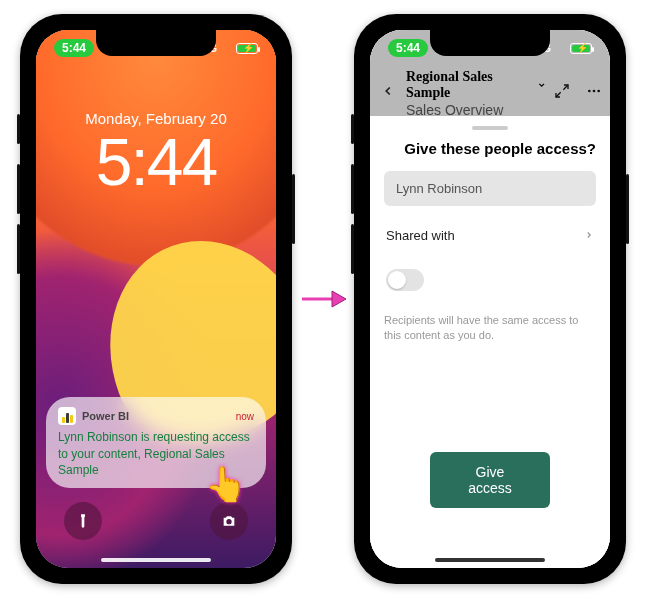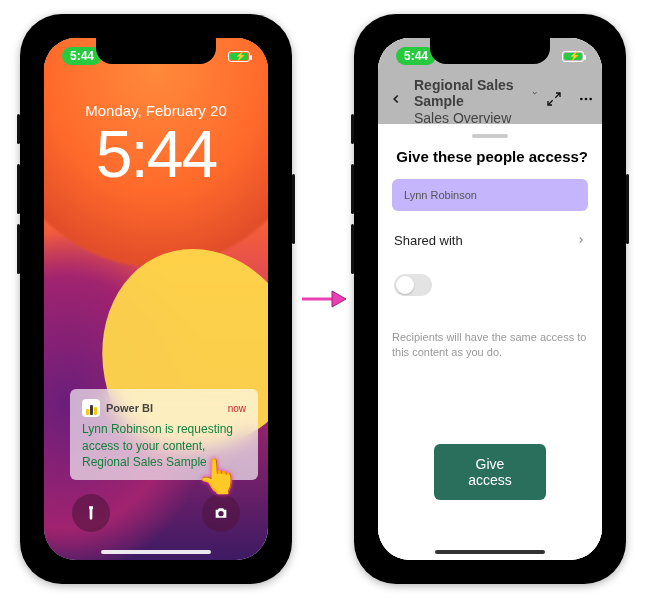--- a/index.html
+++ b/index.html
@@ -19,7 +19,7 @@
     height: 570px;
     border-radius: 42px;
     background: #000;
-    padding: 24px;
+    padding: 16px;
     position: relative;
     box-shadow: 0 2px 8px rgba(0,0,0,.3);
   }

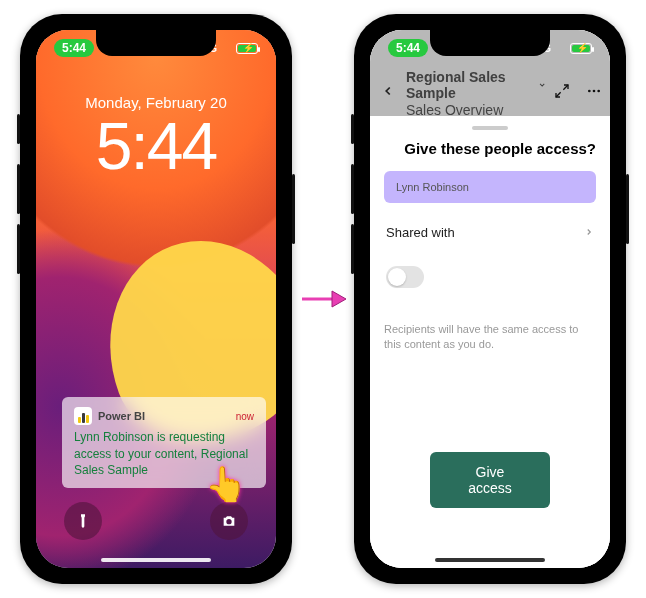--- a/index.html
+++ b/index.html
@@ -124,7 +124,7 @@
   }
   .hdr-back{width:36px;text-align:center;color:#222;}
   .hdr-mid{flex:1;}
-  .hdr-title{font-size:14px;font-weight:600;color:#404040;display:flex;align-items:center;gap:4px;}
+  .hdr-title{font-size:14px;font-weight:600;color:#000000;display:flex;align-items:center;gap:4px;font-family:Liberation Serif, serif;}
   .hdr-sub{font-size:14px;color:#444;margin-top:1px;}
   .hdr-act{width:32px;text-align:center;color:#111;}
   .sheet{

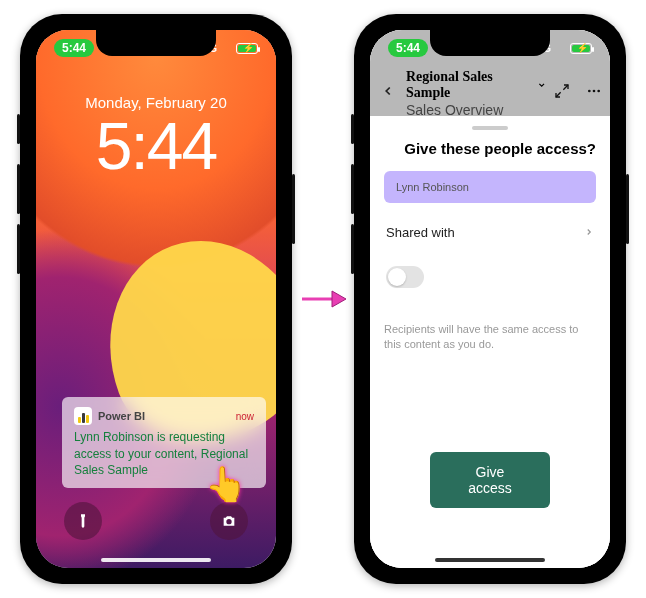--- a/index.html
+++ b/index.html
@@ -86,7 +86,7 @@
     transform:rotate(-20deg);opacity:.95;
   }
   .lock-time{
-    position:absolute;top:64px;left:0;right:0;text-align:center;color:#fff;
+    position:absolute;top:80px;left:0;right:0;text-align:center;color:#fff;
   }
   .lock-date{font-size:15px;font-weight:500;margin-bottom:2px;}
   .lock-hour{font-size:66px;font-weight:300;letter-spacing:-2px;line-height:1;}

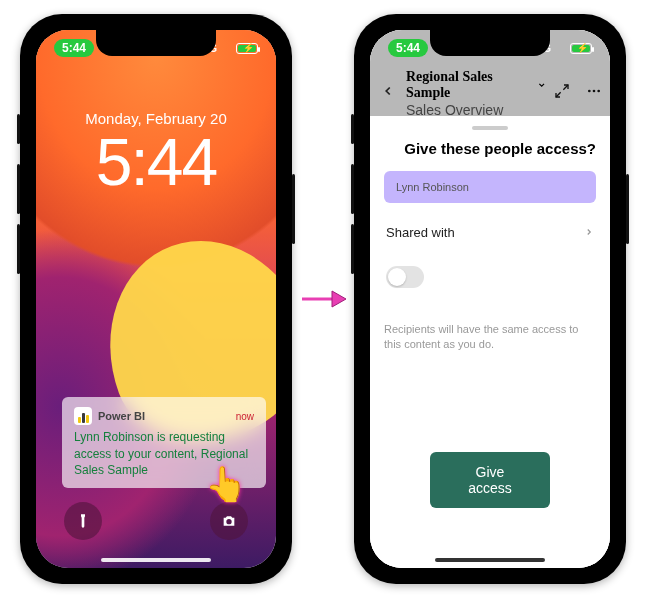--- a/index.html
+++ b/index.html
@@ -135,7 +135,7 @@
   .grabber{width:36px;height:4px;background:#ccc;border-radius:3px;margin:0 auto 10px;}
   .sheet-title{font-size:15px;font-weight:700;text-align:right;margin-bottom:14px;}
   .field{
-    background:#c4b5fd;border-radius:6px;padding:10px 12px;font-size:11px;
+    background:#e5e5e5;border-radius:6px;padding:10px 12px;font-size:13px;
     color:#555;margin-bottom:10px;
   }
   .msg{min-height:64px;color:#222;line-height:1.45;}

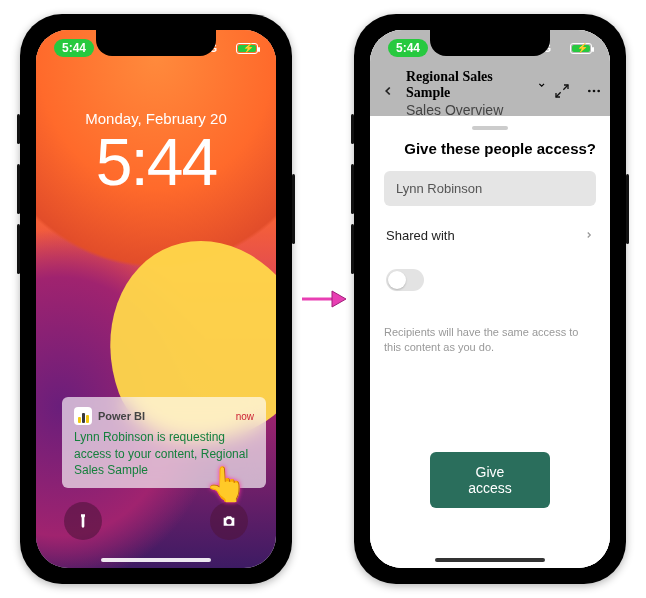--- a/index.html
+++ b/index.html
@@ -152,7 +152,7 @@
     content:"";position:absolute;top:2px;left:2px;width:18px;height:18px;
     background:#fff;border-radius:50%;box-shadow:0 1px 2px rgba(0,0,0,.2);
   }
-  .hint{font-size:11px;color:#999;margin-top:22px;line-height:1.4;}
+  .hint{font-size:11px;color:#999;margin-top:10px;line-height:1.4;}
   .cta{
     position:absolute;bottom:60px;left:50%;transform:translateX(-50%);
     background:#2a6e5c;color:#fff;border:none;border-radius:6px;

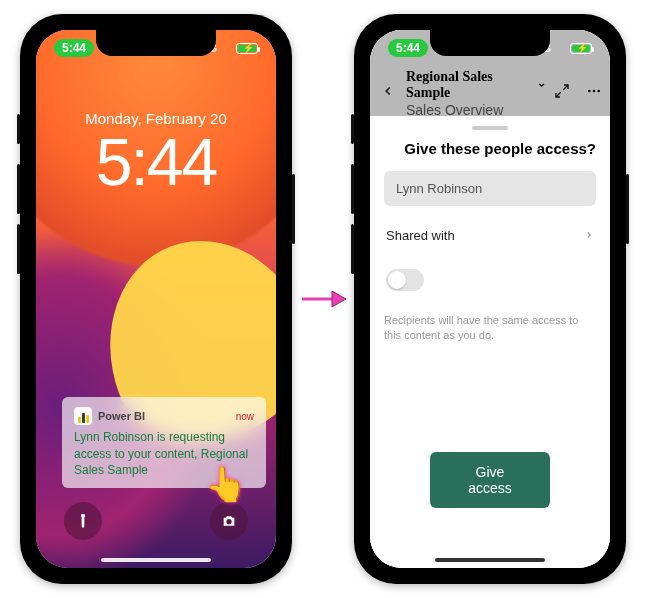--- a/index.html
+++ b/index.html
@@ -91,9 +91,9 @@
   .lock-date{font-size:15px;font-weight:500;margin-bottom:2px;}
   .lock-hour{font-size:66px;font-weight:300;letter-spacing:-2px;line-height:1;}
   .notif{
-    position:absolute;left:26px;right:10px;bottom:80px;
+    position:absolute;left:10px;right:10px;bottom:80px;
     background:rgba(255,255,255,.65);backdrop-filter:blur(10px);
-    border-radius:6px;padding:10px 12px;
+    border-radius:24px;padding:10px 12px;
   }
   .notif-top{display:flex;align-items:center;justify-content:space-between;font-size:11px;}
   .notif-app{display:flex;align-items:center;gap:6px;color:#444;font-weight:600;}

